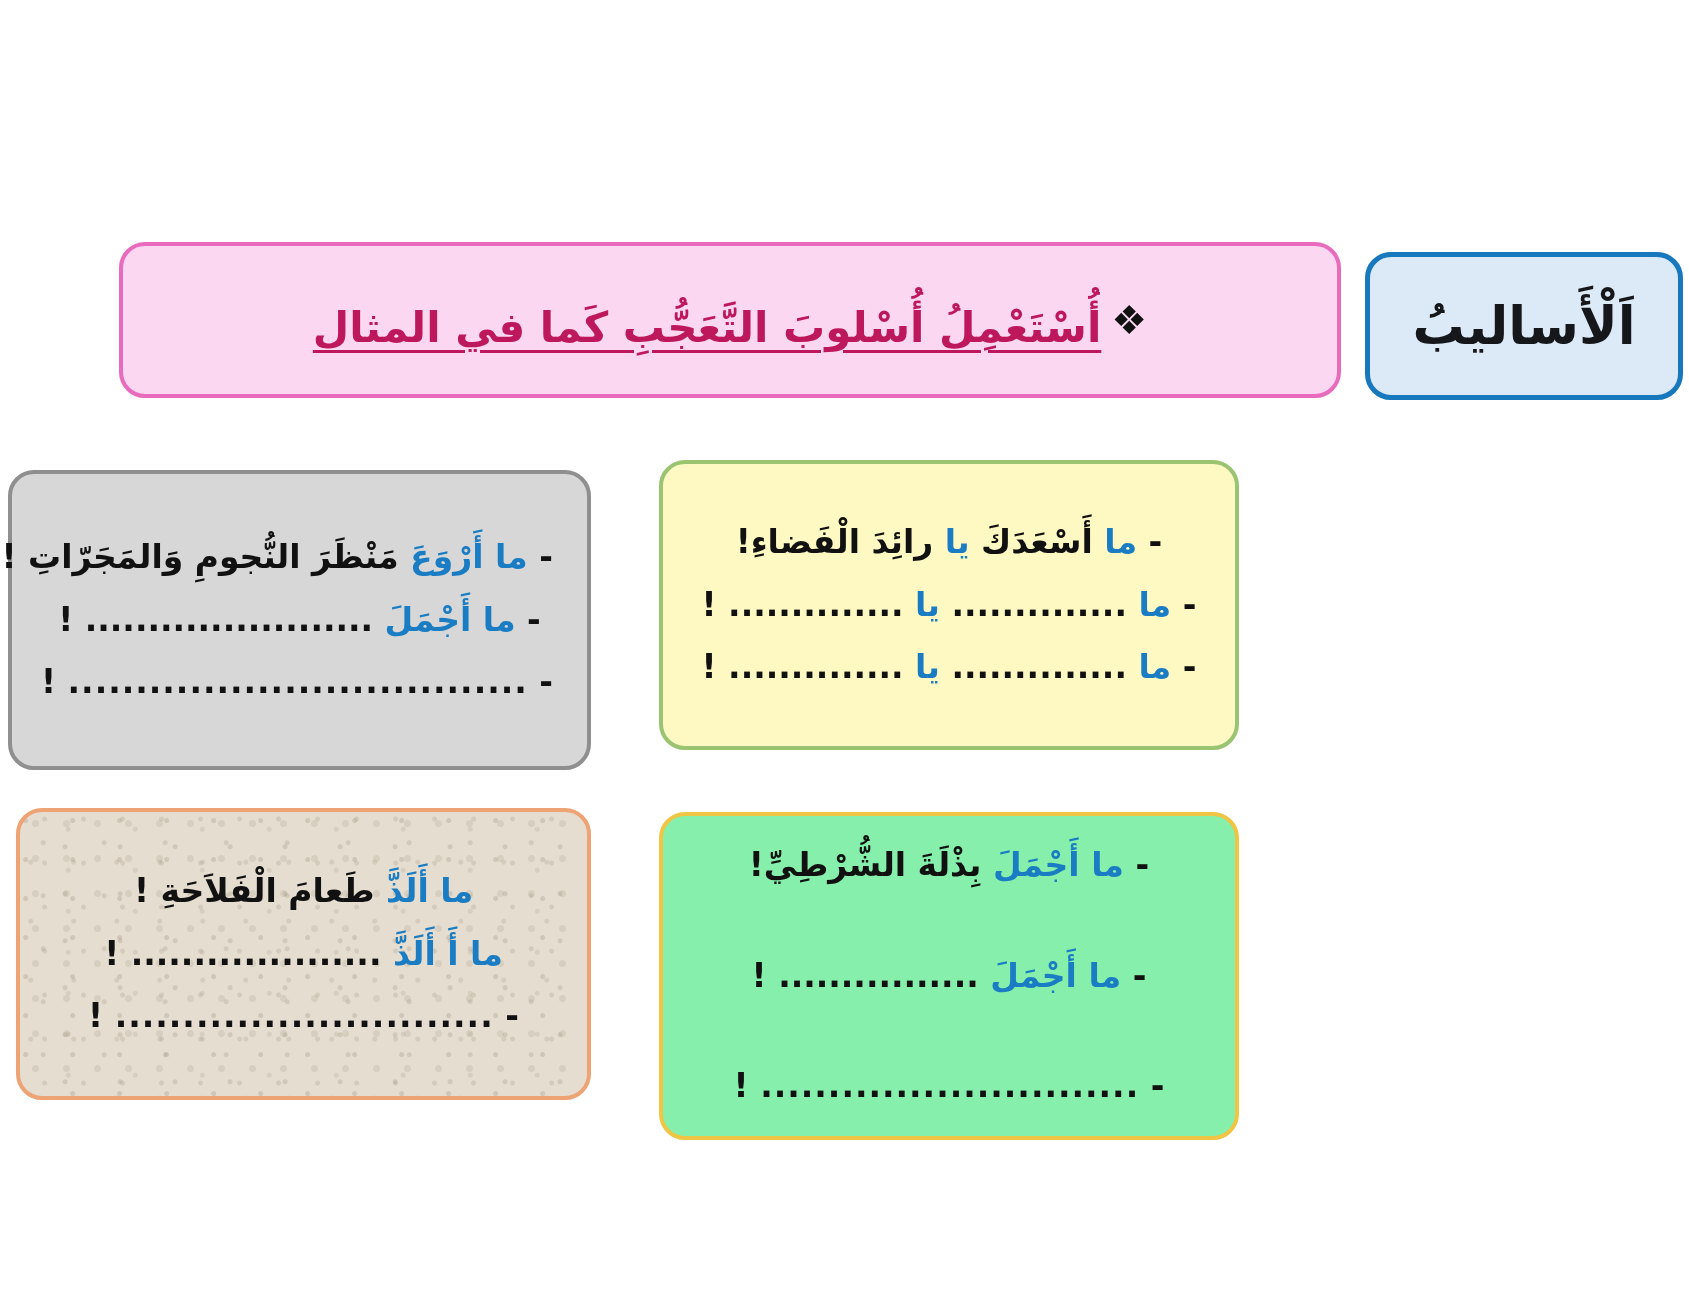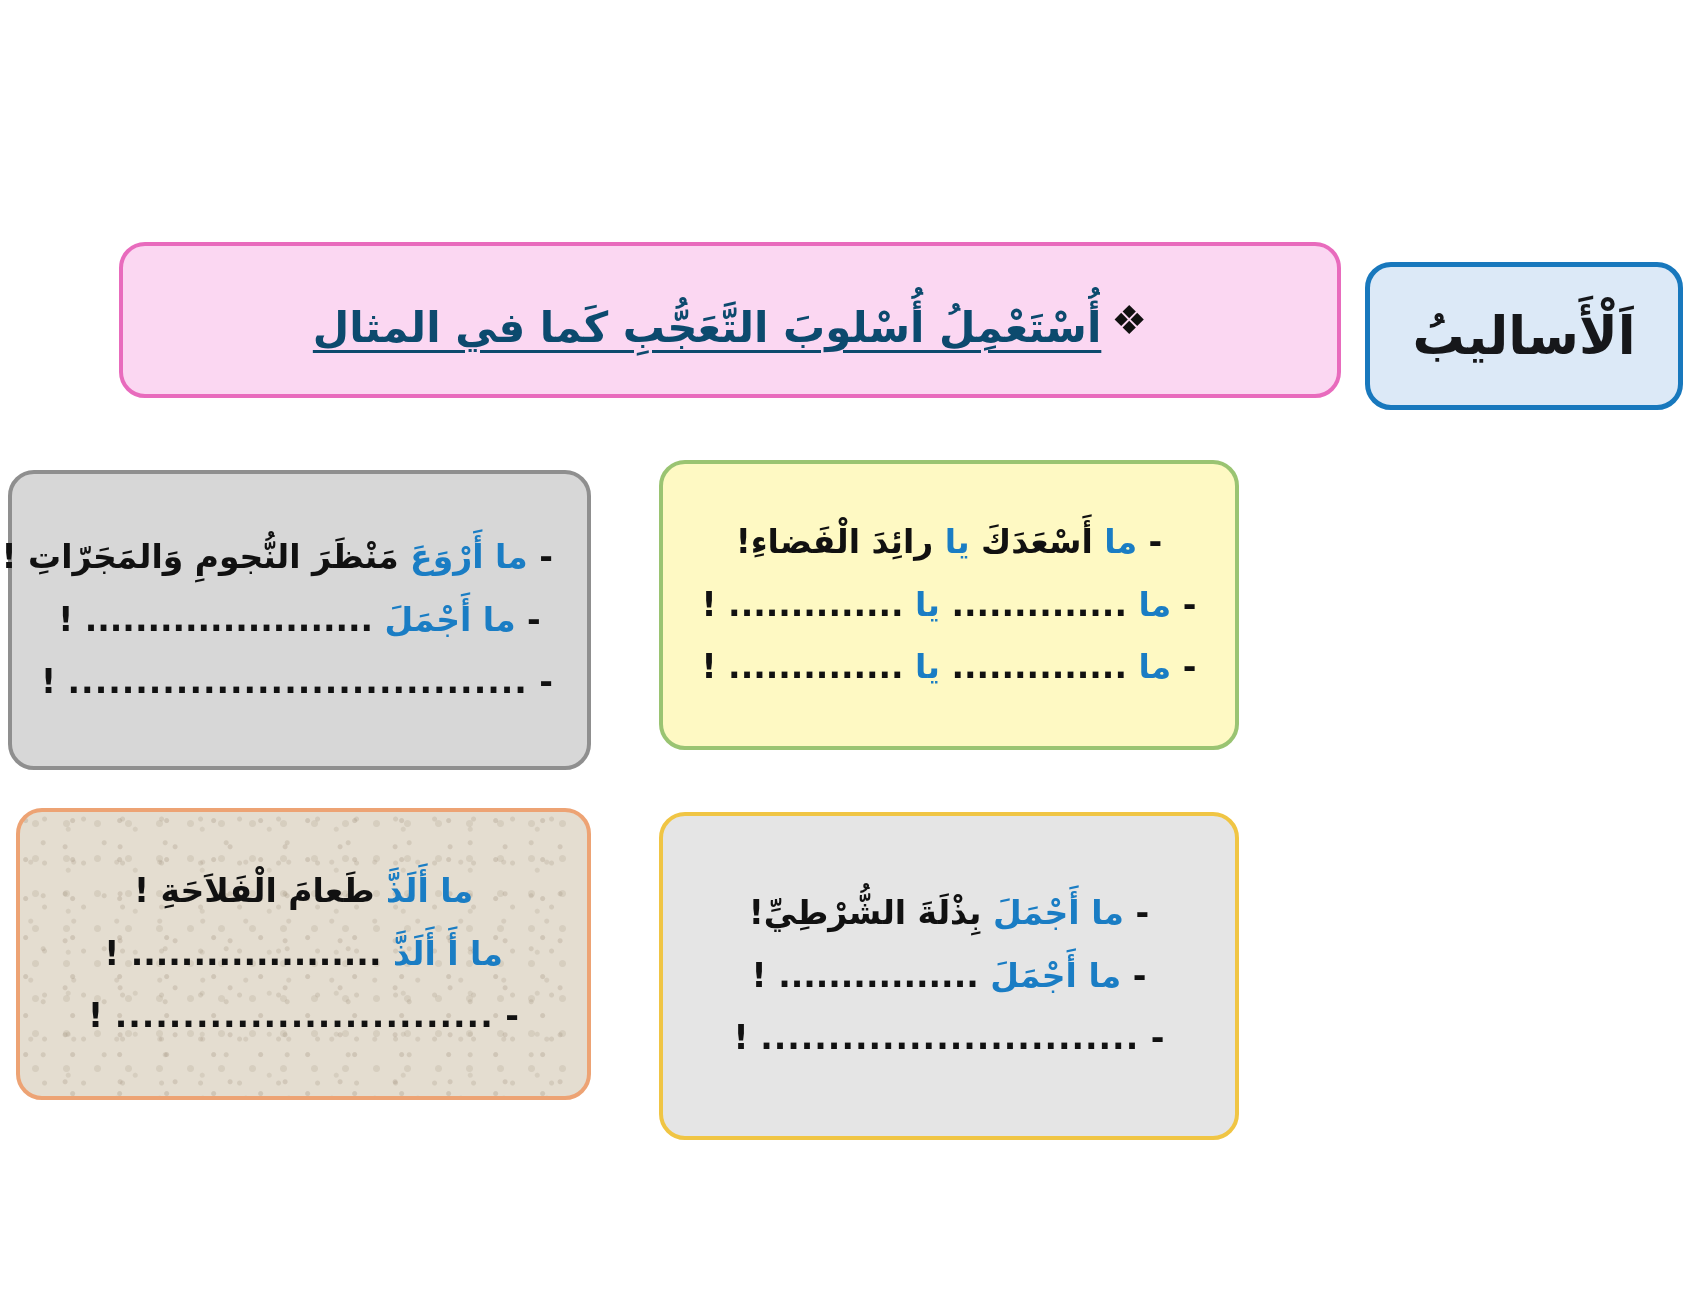--- a/index.html
+++ b/index.html
@@ -82,7 +82,7 @@
   .instruction-text {
     font-size: 42px;
     font-weight: 700;
-    color: #0c4a6e;
+    color: #be185d;
     text-decoration: underline;
     text-underline-offset: 8px;
     text-decoration-thickness: 3px;

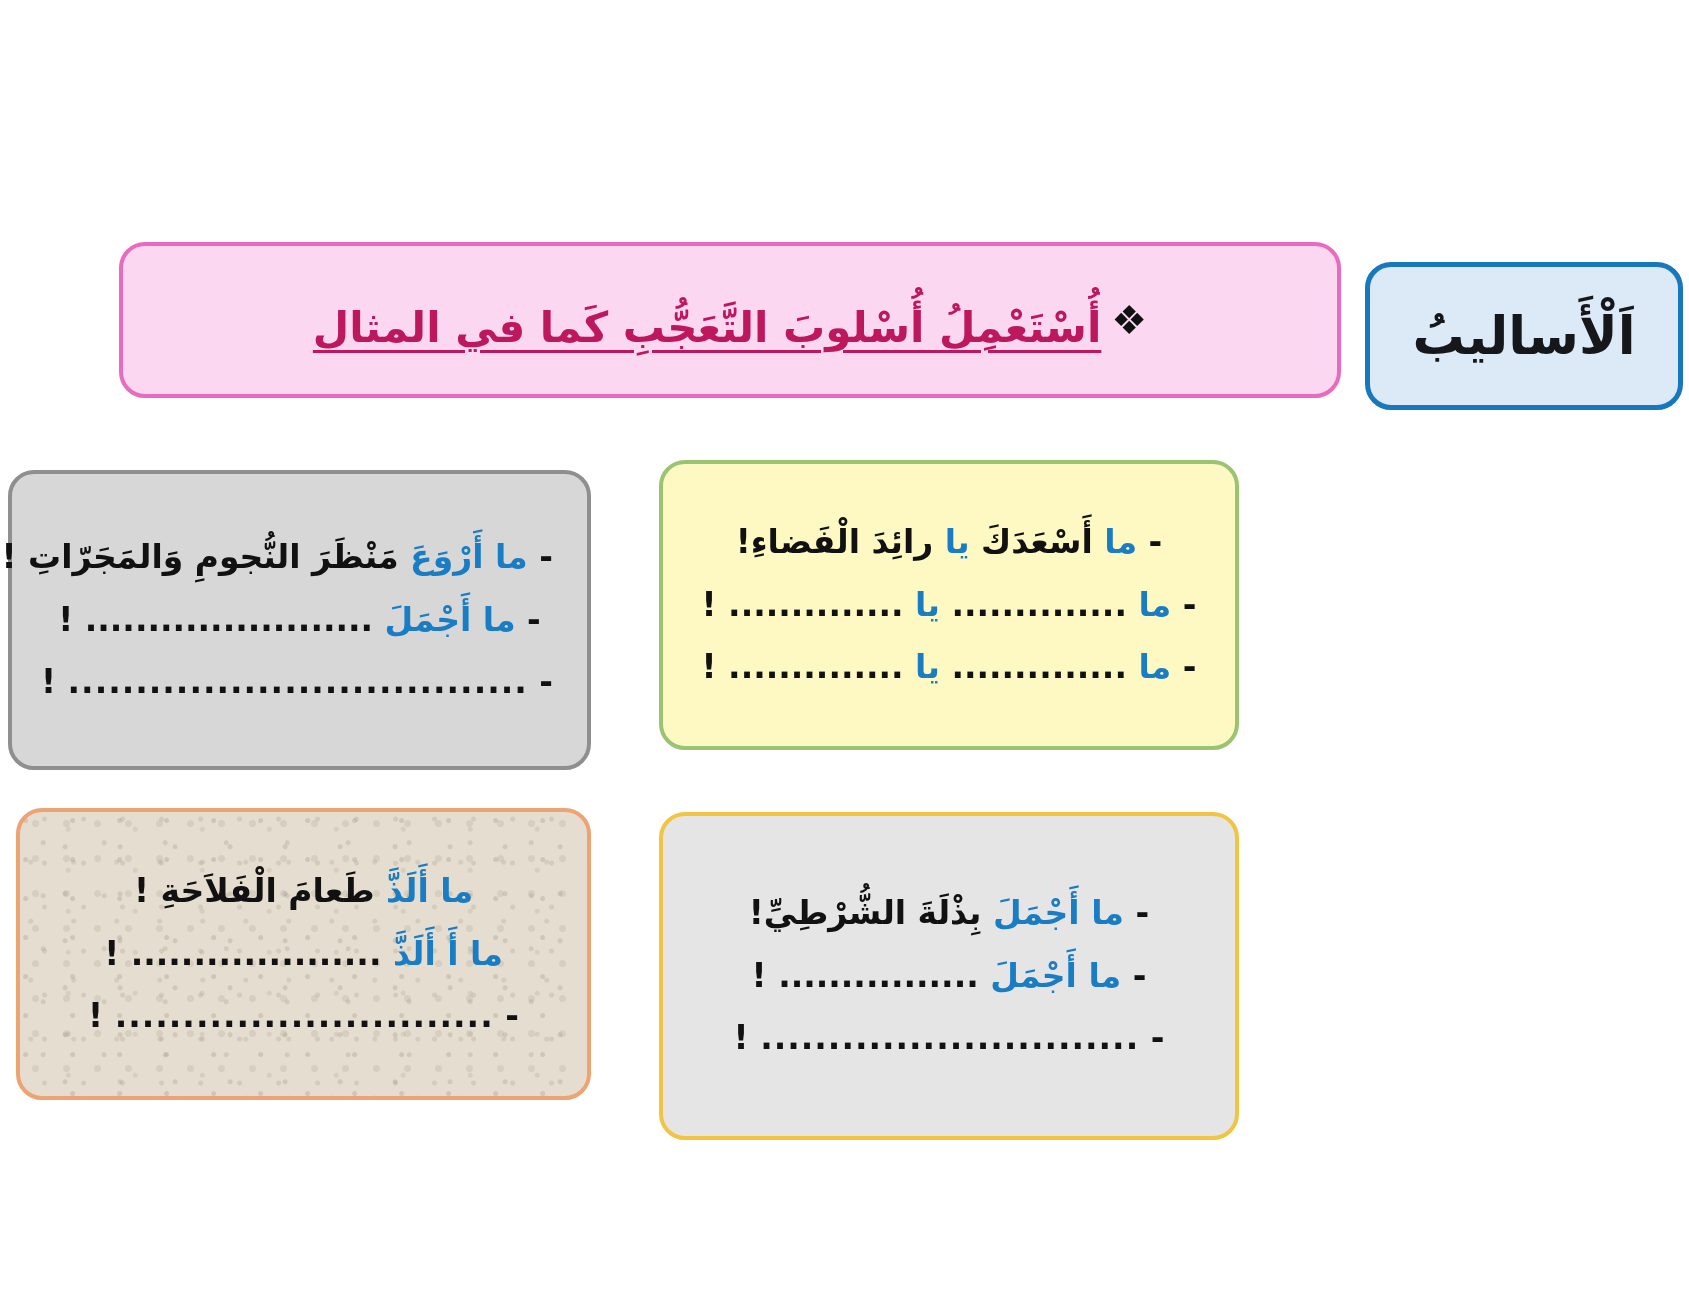--- a/index.html
+++ b/index.html
@@ -32,7 +32,7 @@
 
   .title-chip {
     position: absolute;
-    top: 22px;
+    top: 12px;
     right: 6px;
     width: 318px;
     height: 148px;

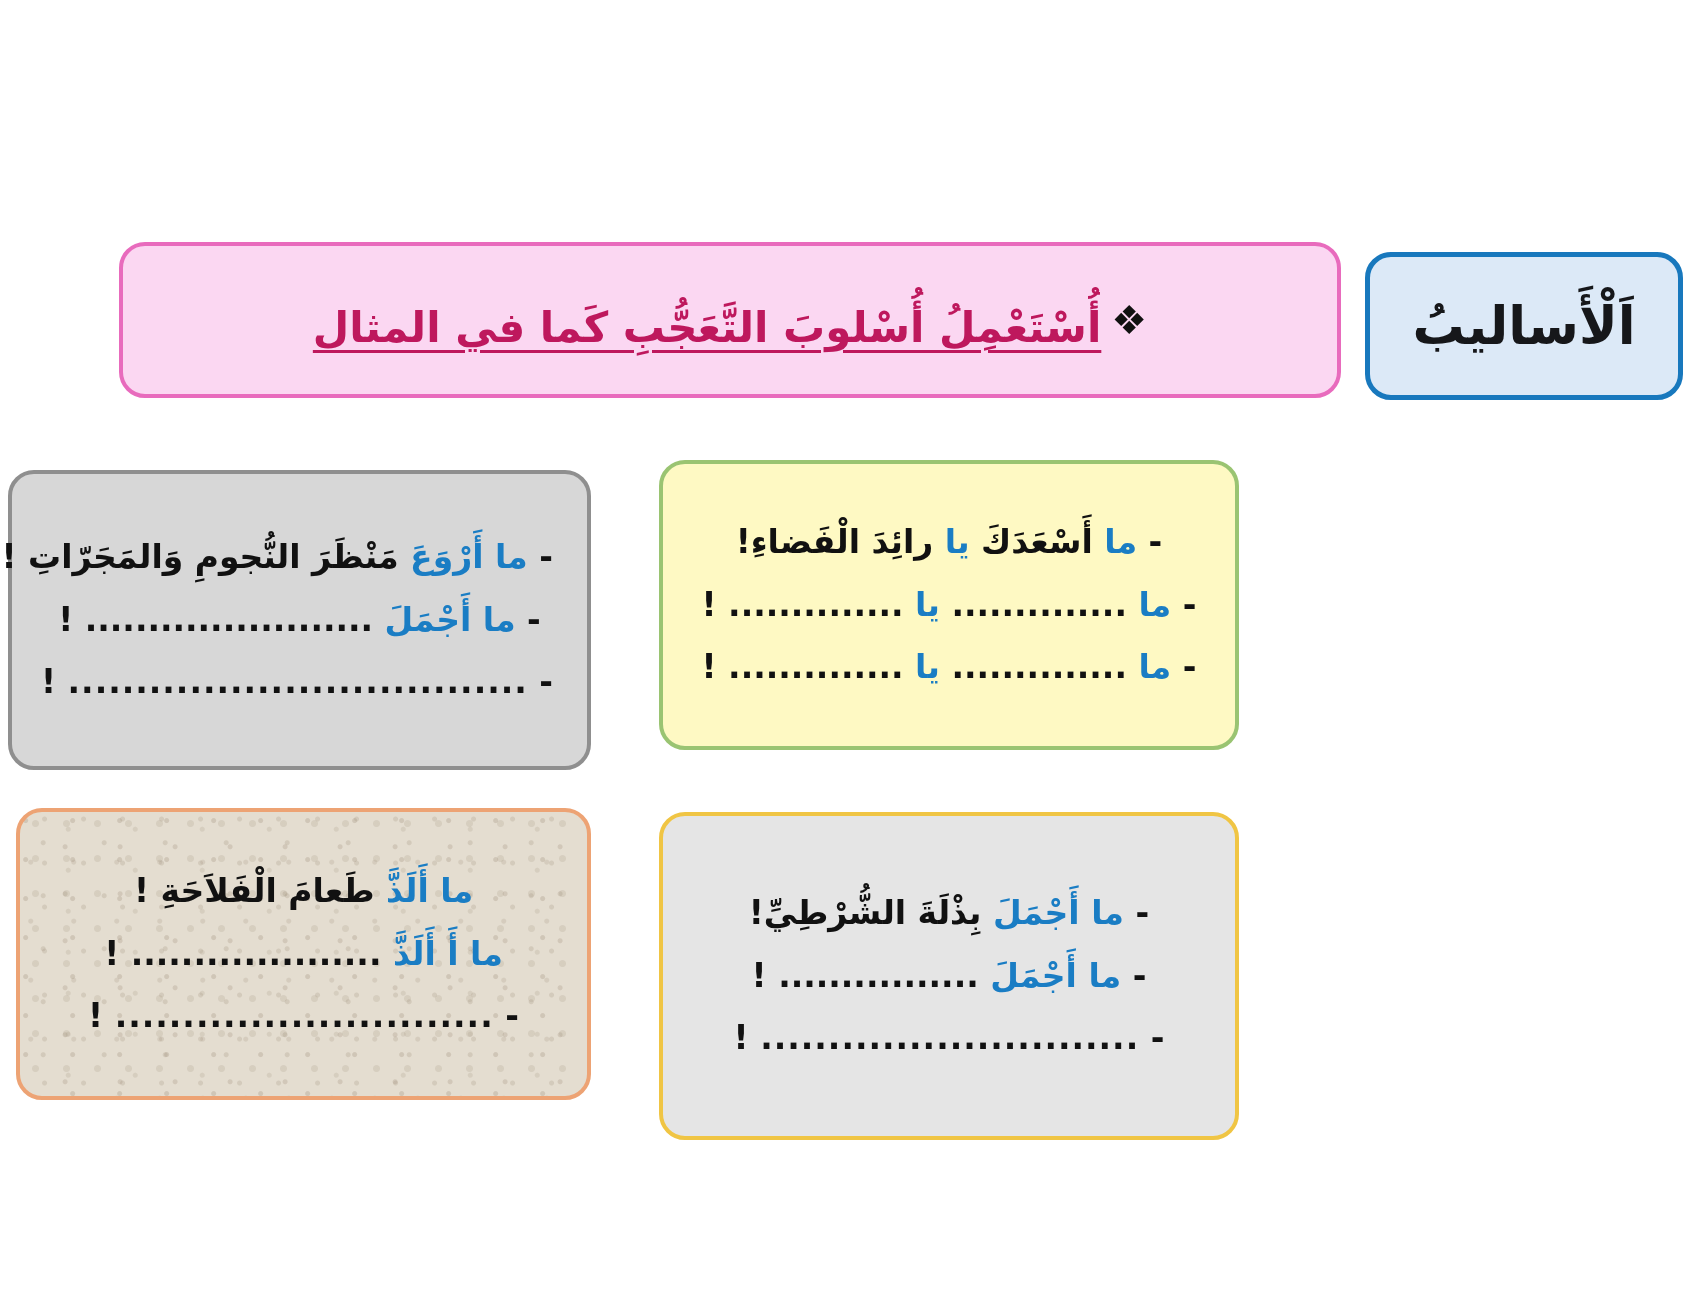--- a/index.html
+++ b/index.html
@@ -121,8 +121,9 @@
     right: 450px;
     width: 580px;
     height: 328px;
-    background: #e5e5e5;
+    background: #86efac;
     border: 4px solid #f0c544;
+    gap: 48px;
   }
   .card-beige {
     top: 808px;

